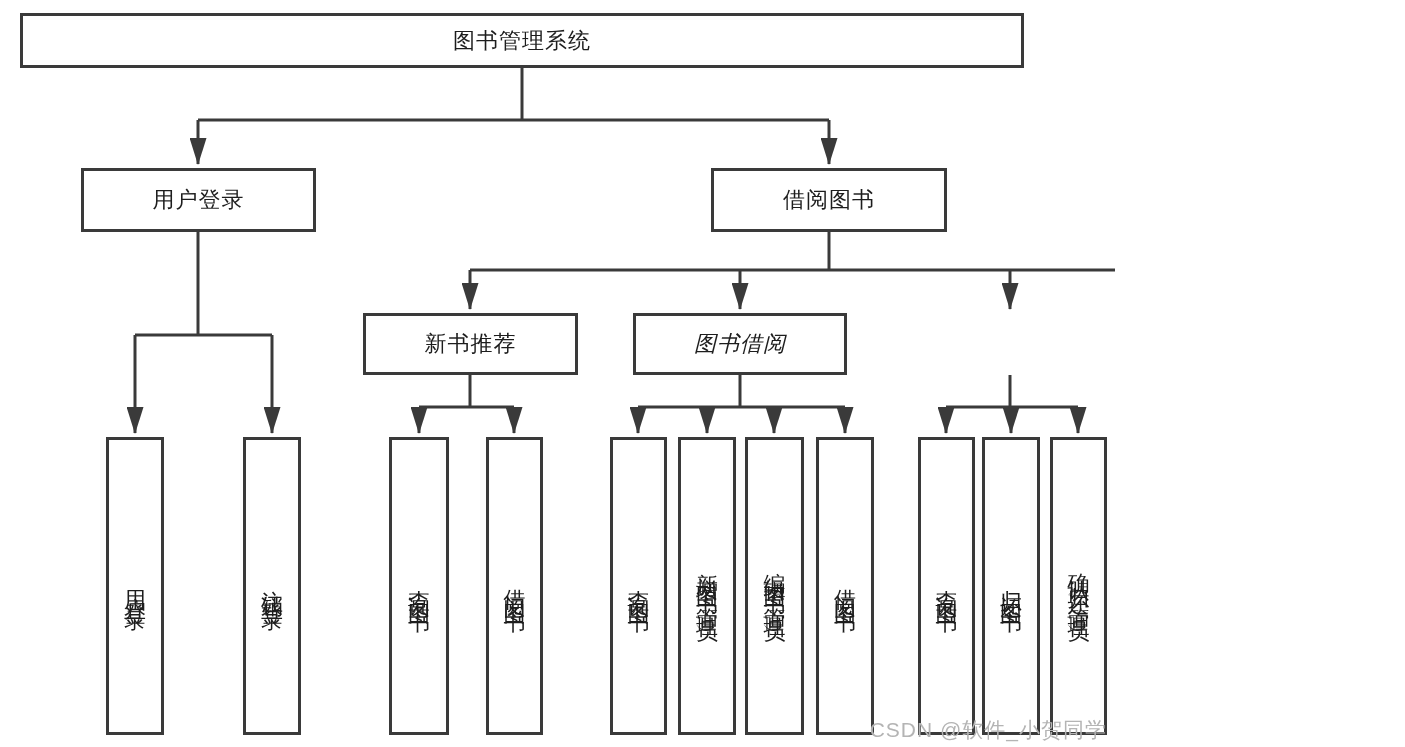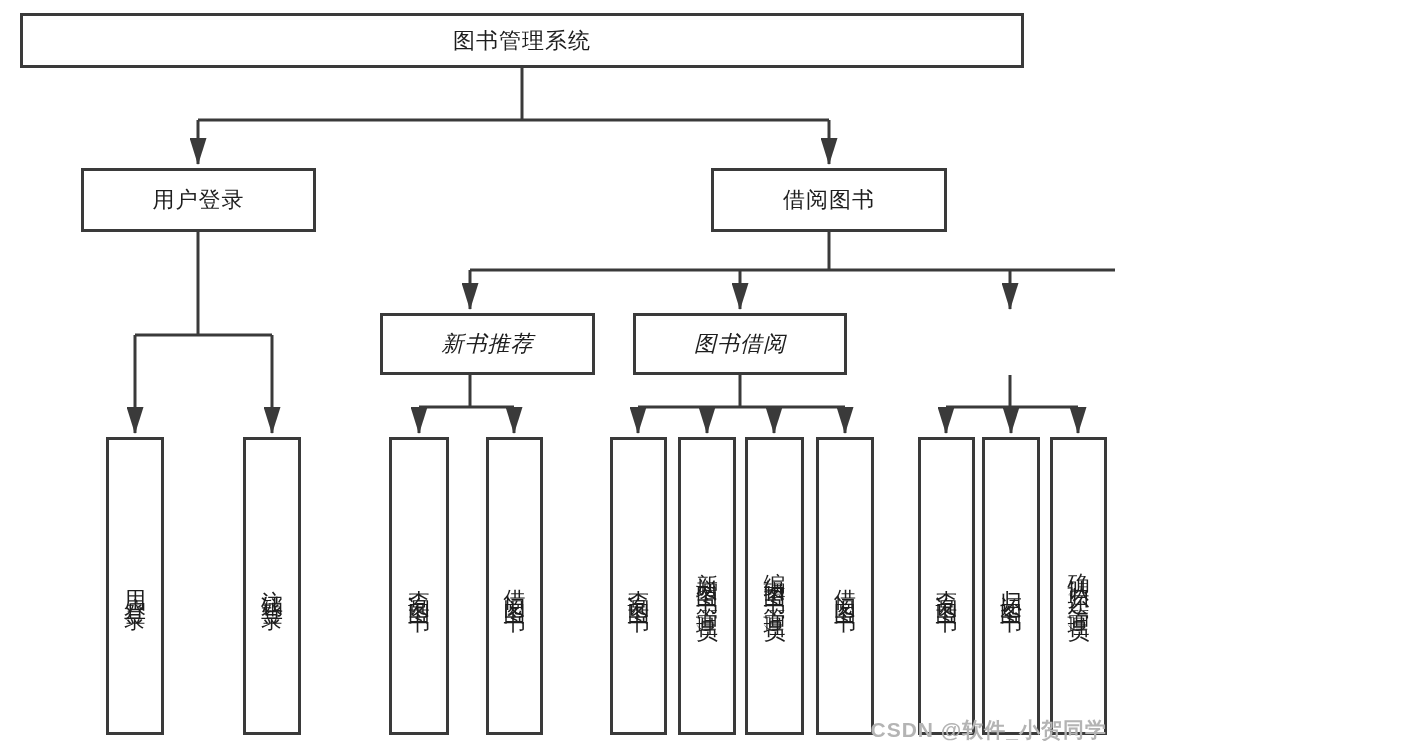--- a/index.html
+++ b/index.html
@@ -114,7 +114,7 @@
     <span>借阅图书</span>
   </div>
 
-  <div class="box h" style="left:380px; top:313px; width:215px; height:62px;font-style:italic;">
+  <div class="box h" style="left:363px; top:313px; width:215px; height:62px;">
     <span>新书推荐</span>
   </div>
   <div class="box h" style="left:633px; top:313px; width:214px; height:62px;font-style:italic;">

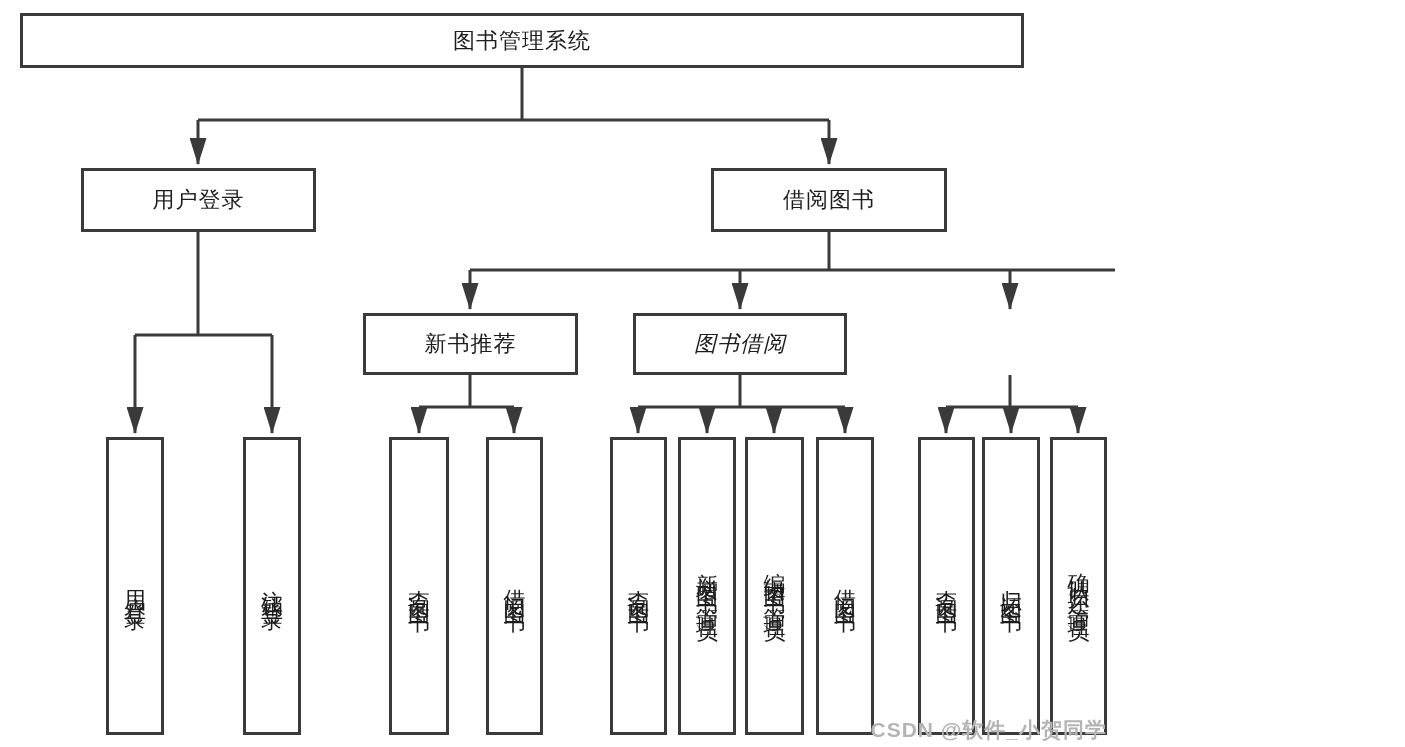--- a/index.html
+++ b/index.html
@@ -47,7 +47,6 @@
     color: #b4b4b4;
     letter-spacing: 1px;
     white-space: nowrap;
-    font-weight: bold;
   }
 </style>
 </head>

